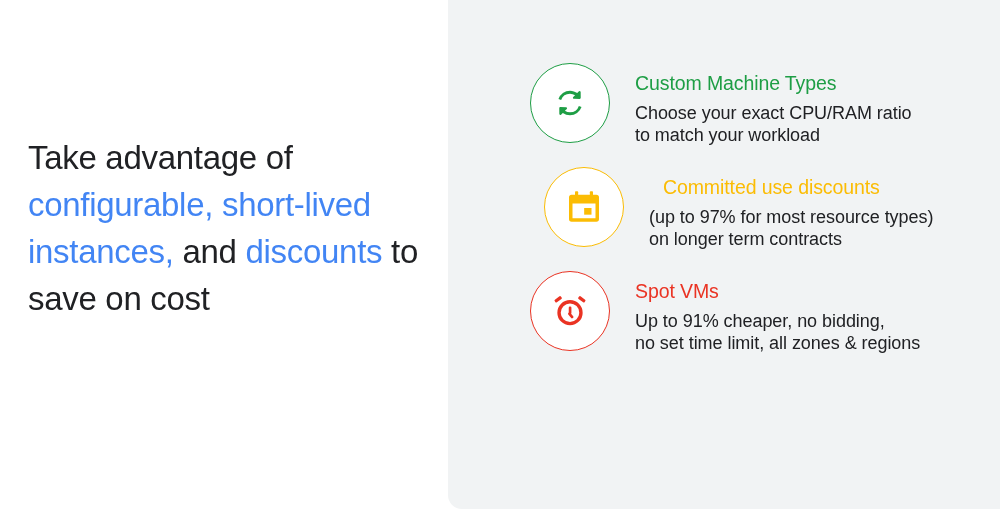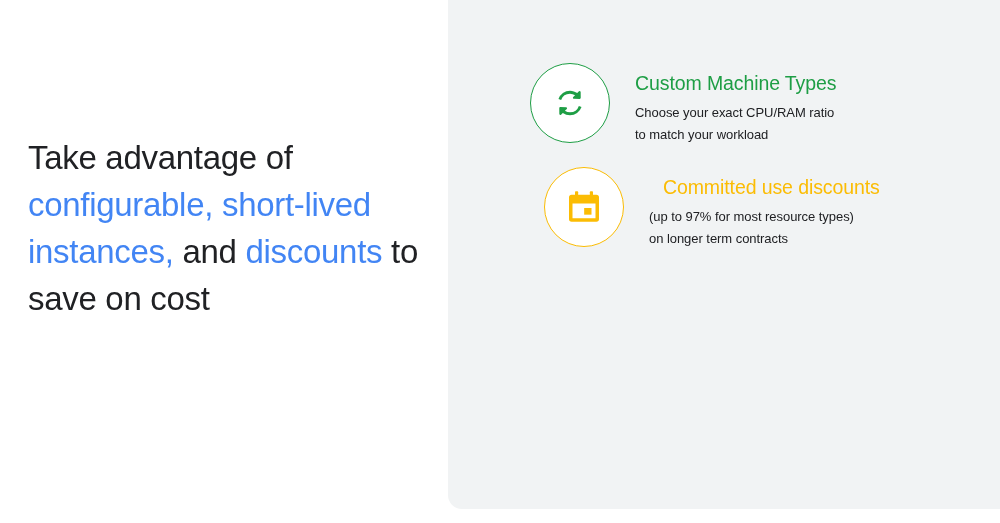--- a/index.html
+++ b/index.html
@@ -99,7 +99,7 @@
     margin: 0 0 6px 0;
   }
   .feature-desc {
-    font-size: 13px;
+    font-size: 18px;
     line-height: 22px;
     color: #202124;
     letter-spacing: -0.05px;

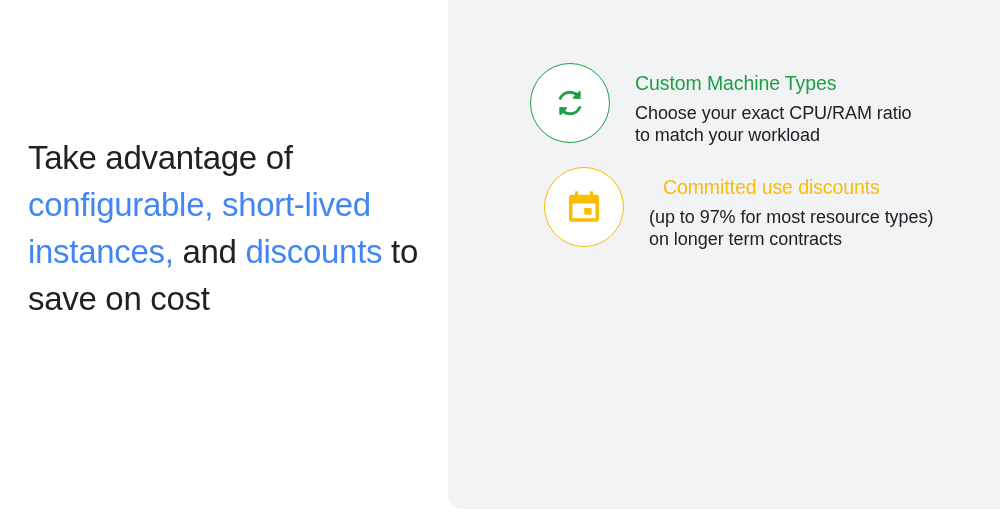--- a/index.html
+++ b/index.html
@@ -157,6 +157,24 @@
         </div>
       </div>
 
+      <div class="feature">
+        <div class="icon-circle c-red">
+          <svg width="40" height="40" viewBox="0 0 24 24" aria-hidden="true">
+            <g fill="#EA3323">
+              <rect x="2.6" y="4.0" width="4.6" height="2.0" rx="0.6" transform="rotate(-36 4.9 5.0)"></rect>
+              <rect x="16.8" y="4.0" width="4.6" height="2.0" rx="0.6" transform="rotate(36 19.1 5.0)"></rect>
+              <path d="M12 5.4a7.6 7.6 0 1 0 0 15.2 7.6 7.6 0 0 0 0-15.2zm0 2.05a5.55 5.55 0 1 1 0 11.1 5.55 5.55 0 0 1 0-11.1z"></path>
+              <rect x="11.25" y="9.3" width="1.6" height="4.6" rx="0.7"></rect>
+              <rect x="11.6" y="12.6" width="1.6" height="4.1" rx="0.7" transform="rotate(-40 12.4 14.6)"></rect>
+            </g>
+          </svg>
+        </div>
+        <div class="feature-text">
+          <div class="feature-title c-red">Spot VMs</div>
+          <div class="feature-desc">Up to 91% cheaper, no bidding,
+no set time limit, all zones &amp; regions</div>
+        </div>
+      </div>
 
     </div>
   </div>

